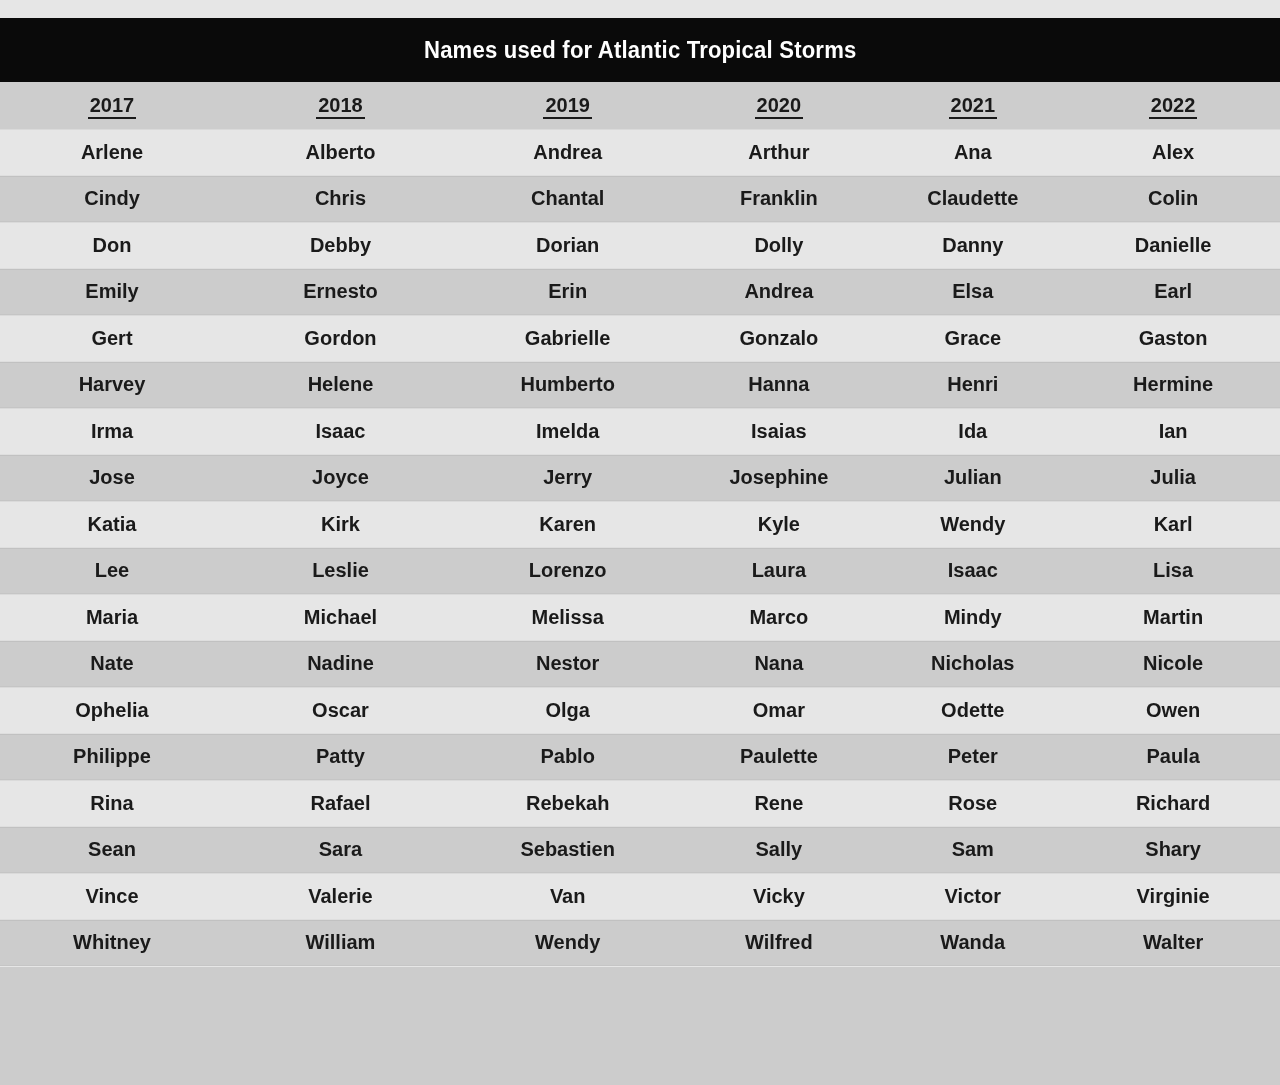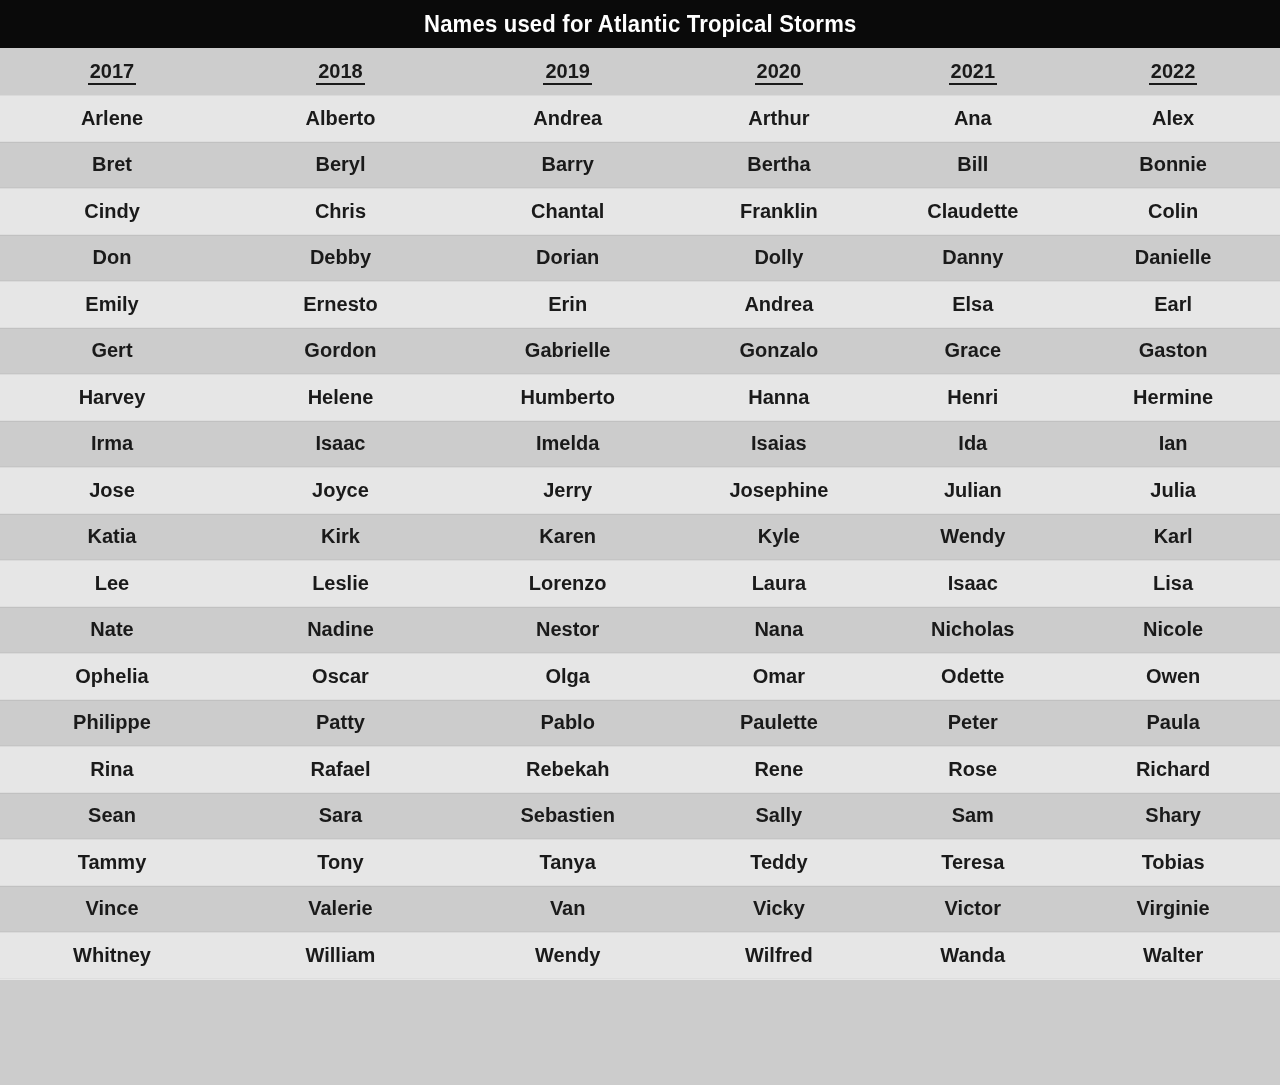--- a/index.html
+++ b/index.html
@@ -19,10 +19,11 @@
   }
   .wrap{width:1280px;height:1085px;display:flex;flex-direction:column;}
   .title-bar{
-    height:48px;
+    height:64px;
     background:var(--title-bg);
     display:flex;align-items:center;justify-content:center;
     flex:0 0 auto;
+    margin-top:18px;
   }
   .title-bar span{
     color:var(--title-text);

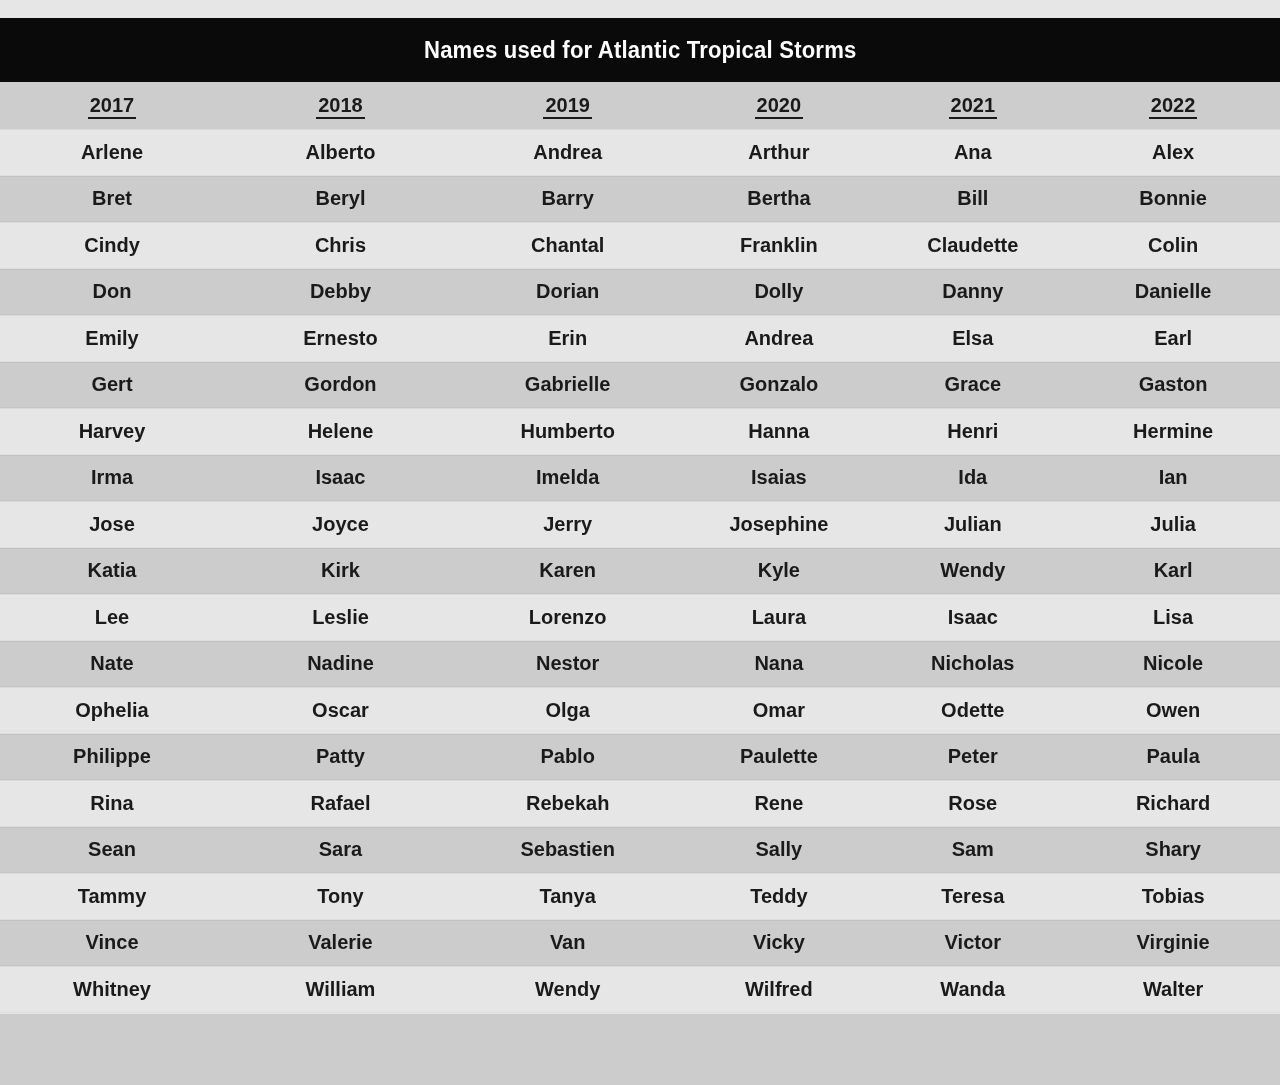--- a/index.html
+++ b/index.html
@@ -108,14 +108,6 @@
           <td>Alex</td>
         </tr>
         <tr>
-          <td>Bret</td>
-          <td>Beryl</td>
-          <td>Barry</td>
-          <td>Bertha</td>
-          <td>Bill</td>
-          <td>Bonnie</td>
-        </tr>
-        <tr>
           <td>Cindy</td>
           <td>Chris</td>
           <td>Chantal</td>

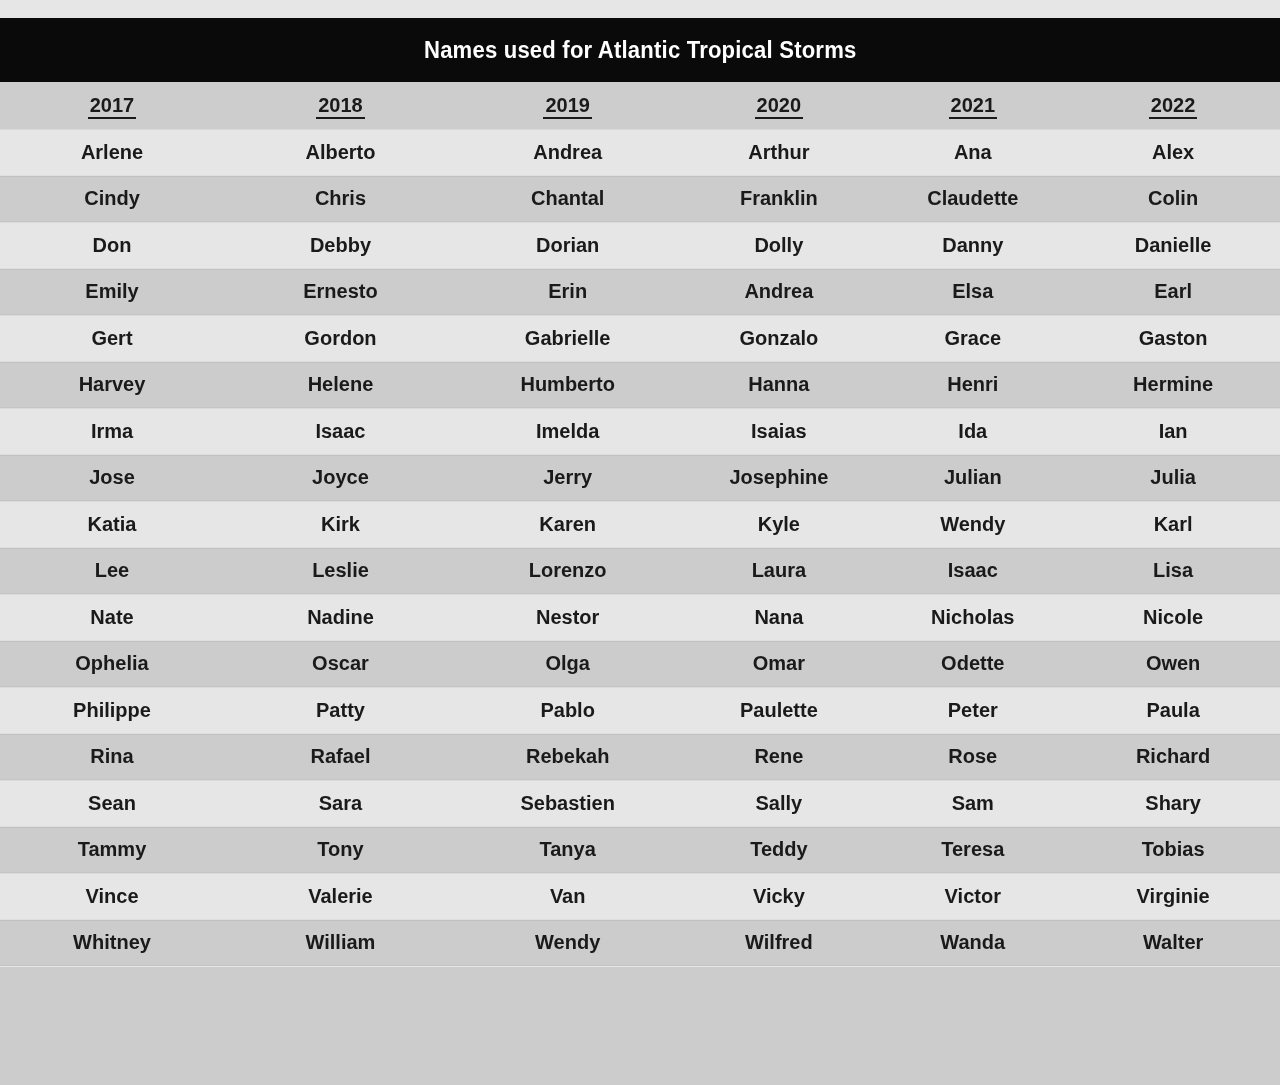--- a/index.html
+++ b/index.html
@@ -180,6 +180,14 @@
           <td>Lisa</td>
         </tr>
         <tr>
+          <td>Maria</td>
+          <td>Michael</td>
+          <td>Melissa</td>
+          <td>Marco</td>
+          <td>Mindy</td>
+          <td>Martin</td>
+        </tr>
+        <tr>
           <td>Nate</td>
           <td>Nadine</td>
           <td>Nestor</td>

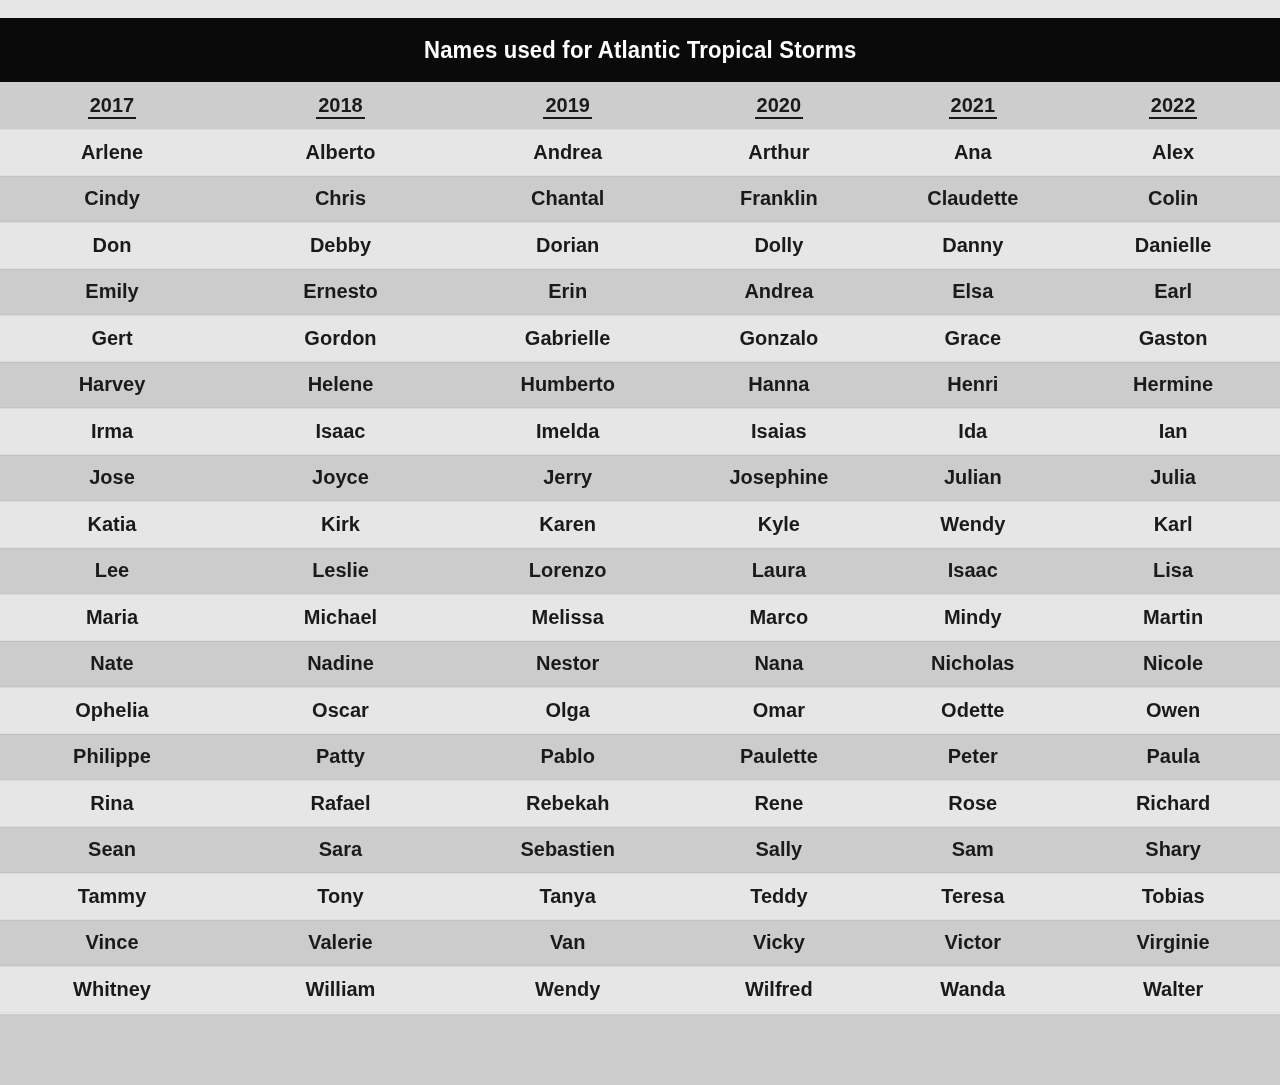--- a/index.html
+++ b/index.html
@@ -228,14 +228,6 @@
           <td>Shary</td>
         </tr>
         <tr>
-          <td>Tammy</td>
-          <td>Tony</td>
-          <td>Tanya</td>
-          <td>Teddy</td>
-          <td>Teresa</td>
-          <td>Tobias</td>
-        </tr>
-        <tr>
           <td>Vince</td>
           <td>Valerie</td>
           <td>Van</td>

